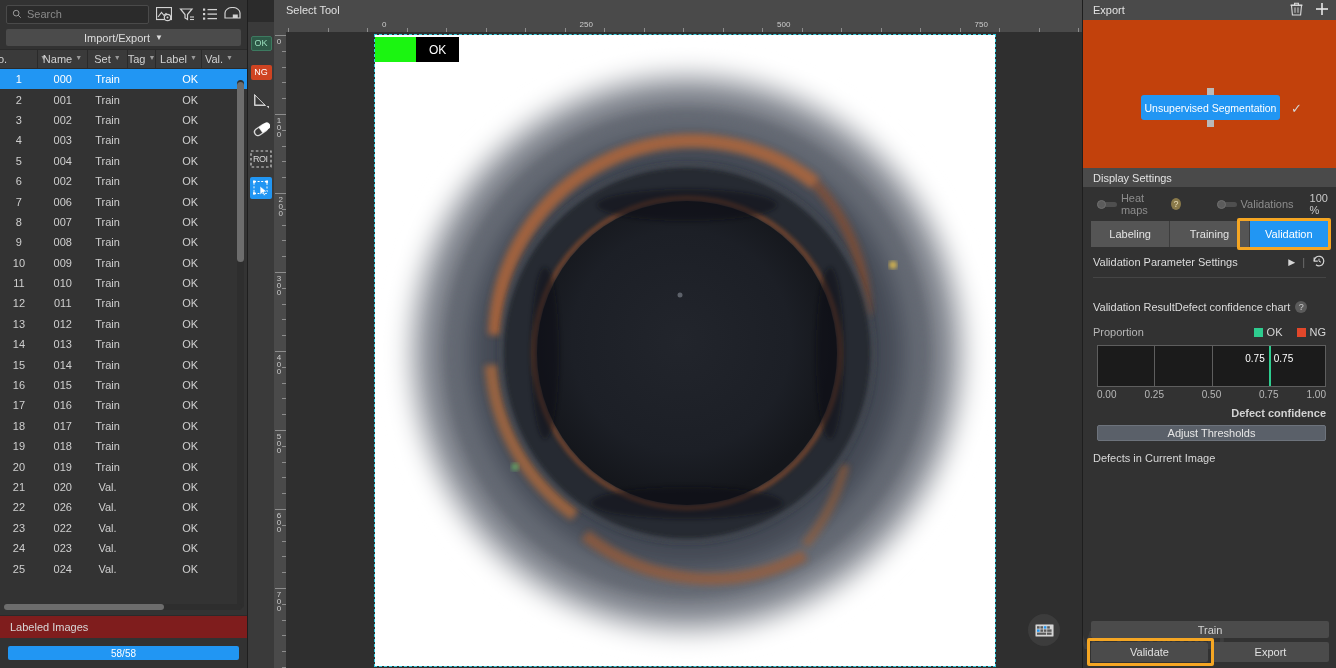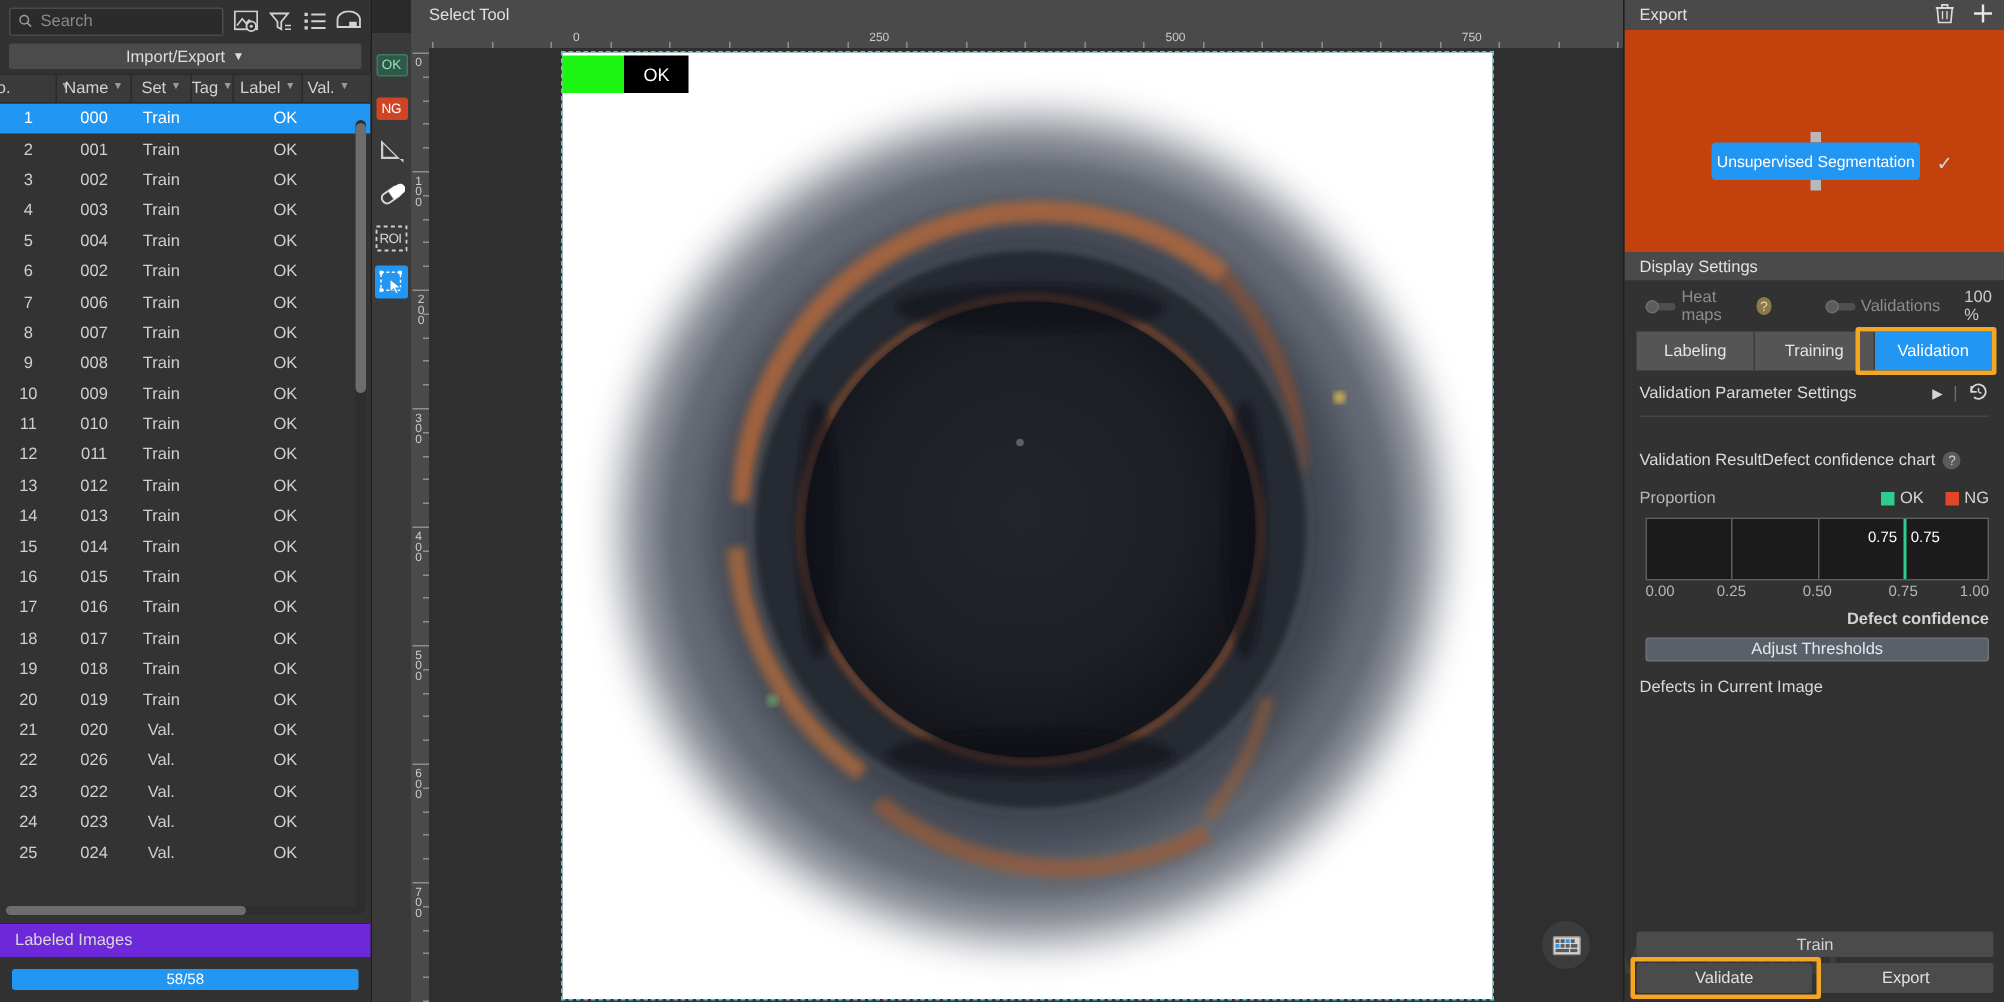--- a/index.html
+++ b/index.html
@@ -79,7 +79,7 @@
     background: #2e2e2e; border-radius: 3px;
   }
   .labeled-bar {
-    height: 23px; background: #6d28d9; border-top: 1px solid #2a2a2a;
+    height: 23px; background: #7f1d1d; border-top: 1px solid #2a2a2a;
     display: flex; align-items: center; padding-left: 10px; font-size: 11px; color: #d8d8d8;
   }
   .prog-wrap { height: 30px; background: #323232; display: flex; align-items: center; padding: 0 8px; }

